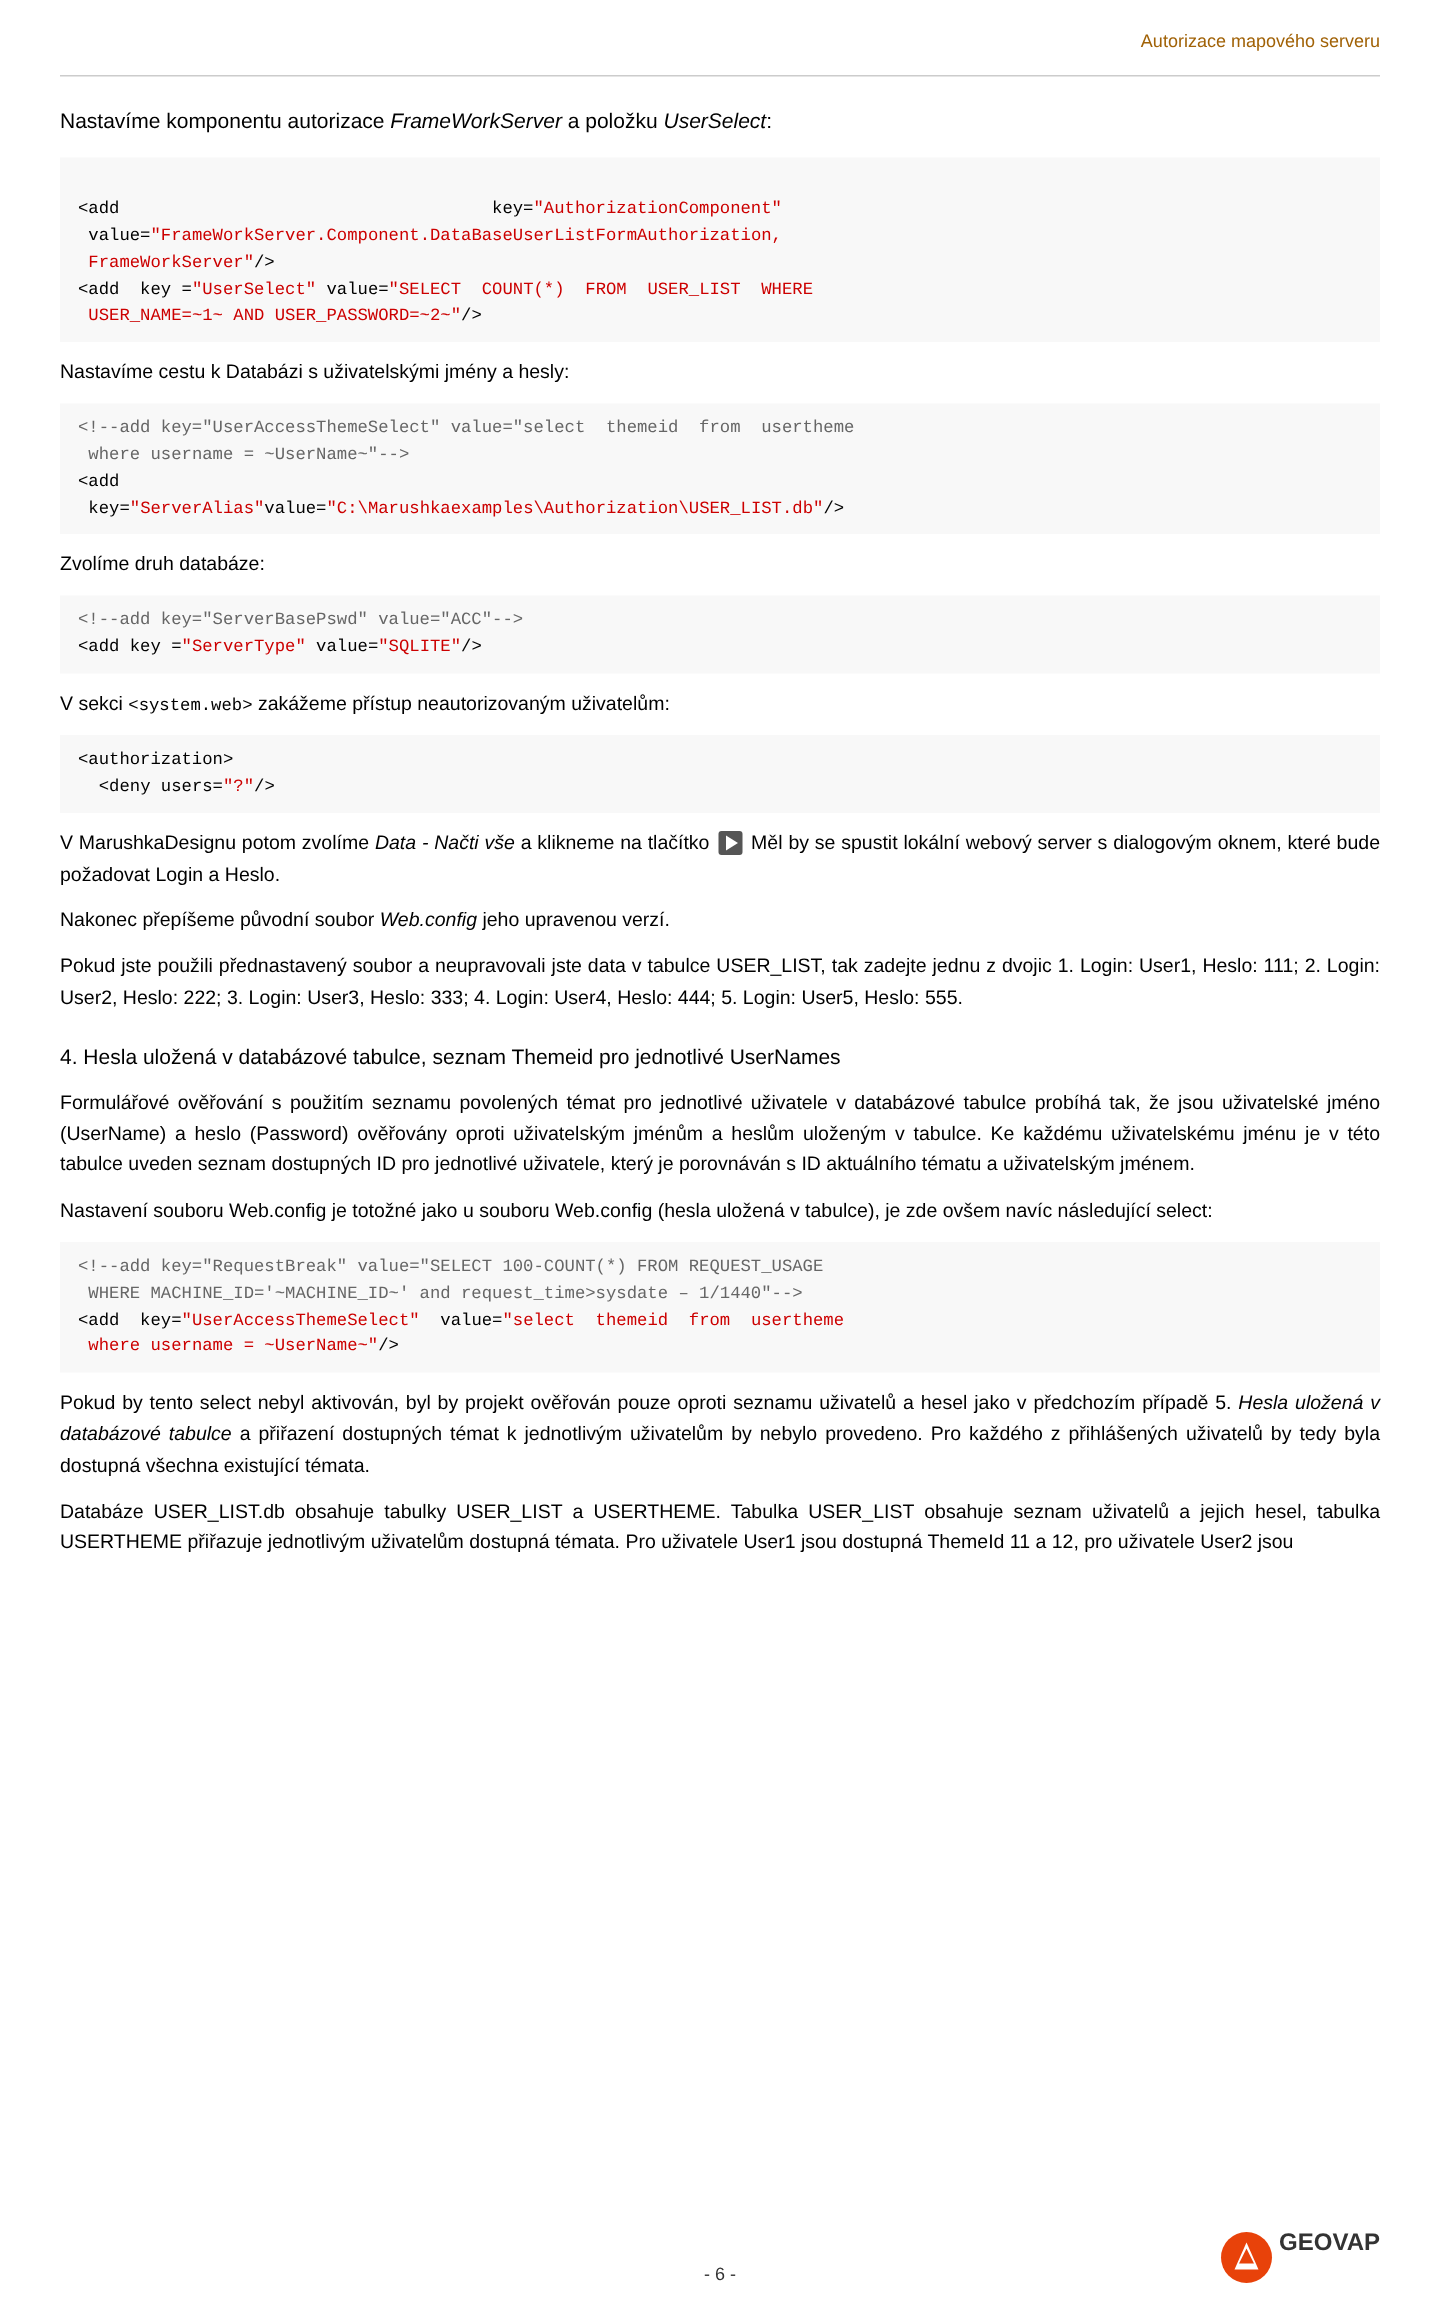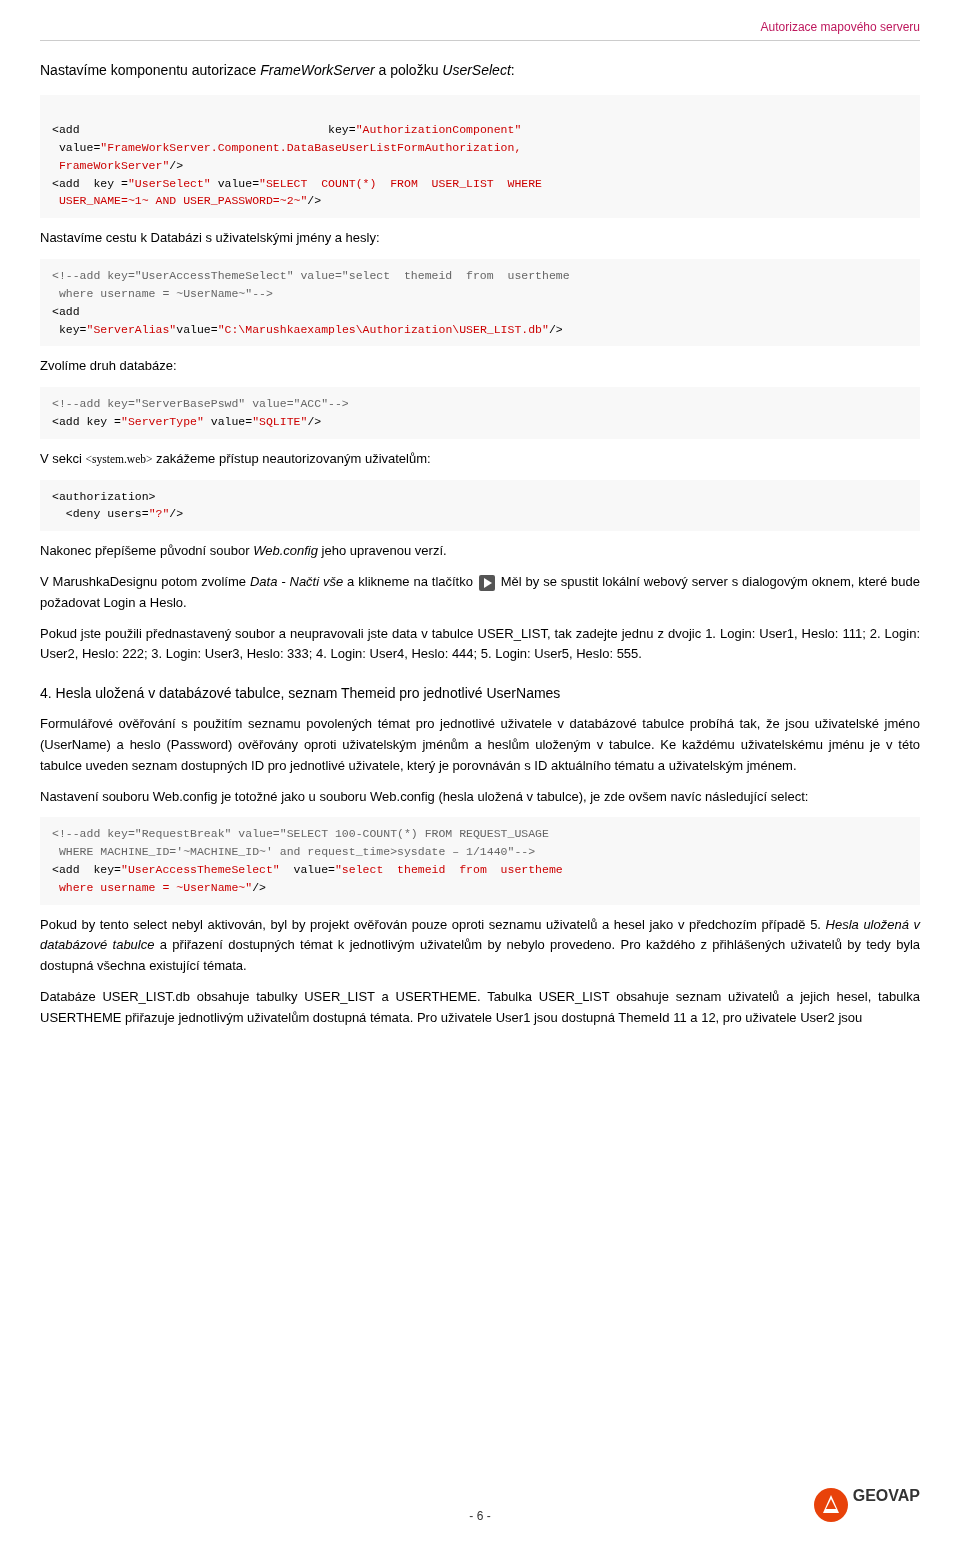--- a/index.html
+++ b/index.html
@@ -18,9 +18,9 @@
     .header-bar {
       text-align: right;
       font-size: 12px;
-      color: #be185d;
+      color: #a16207;
       border-bottom: 1px solid #ccc;
-      padding-bottom: 6px;
+      padding-bottom: 16px;
       margin-bottom: 18px;
     }
     p {

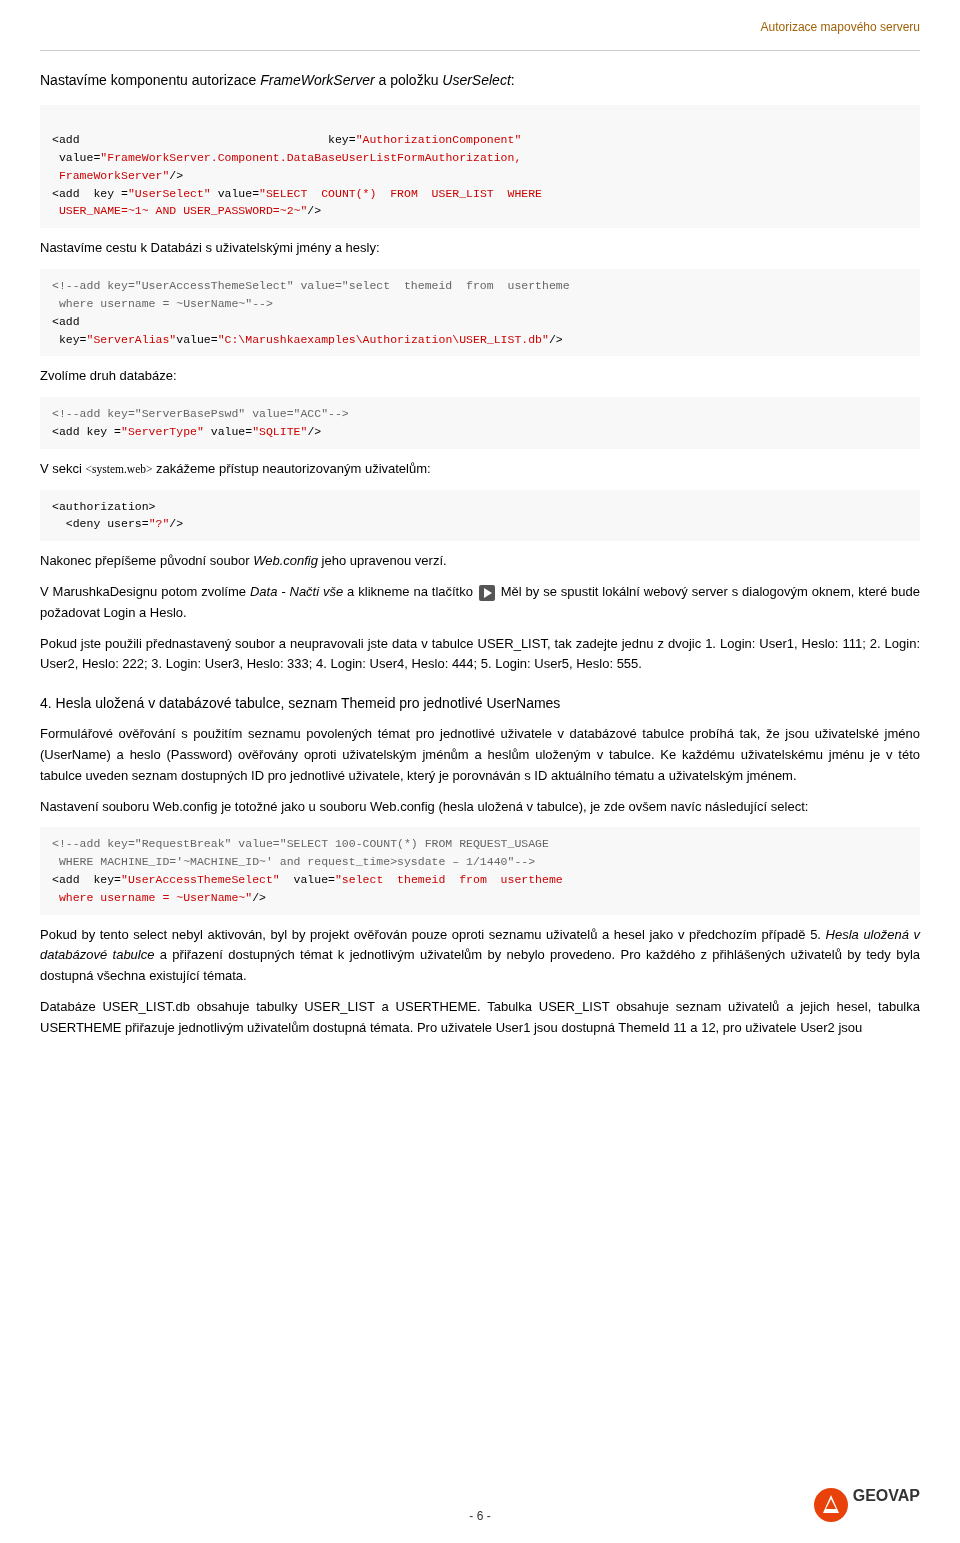--- a/index.html
+++ b/index.html
@@ -56,7 +56,7 @@
       line-height: 1.5;
     }
     .inline-code {
-      font-family: Liberation Serif, serif;
+      font-family: Liberation Mono, monospace;
       font-size: 11.5px;
     }
     .play-btn {

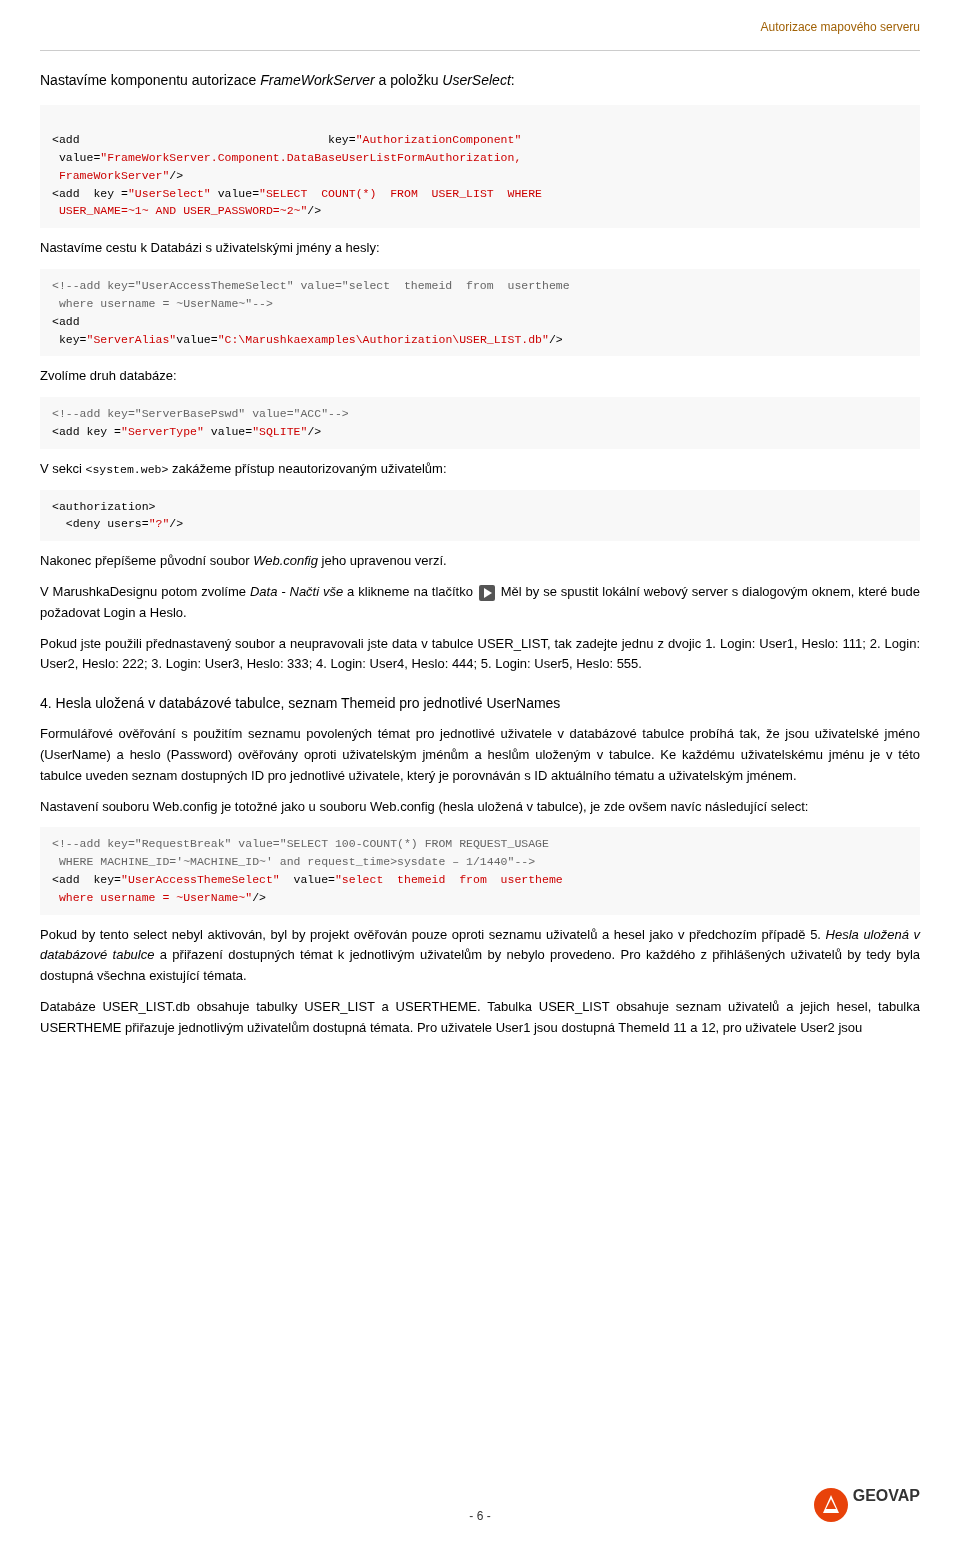--- a/index.html
+++ b/index.html
@@ -152,11 +152,11 @@
   &lt;deny users=<span style="color:#c00">"?"</span>/&gt;</div>
 
   <p>
+    <span>V MarushkaDesignu potom zvolíme </span><em>Data - Načti vše</em><span> a klikneme na tlačítko </span><span class="play-btn"></span><span> Měl by se spustit lokální webový server s dialogovým oknem, které bude požadovat Login a Heslo.</span>
+  </p>
+
+  <p>
     Nakonec přepíšeme původní soubor <em>Web.config</em> jeho upravenou verzí.
-  </p>
-
-  <p>
-    <span>V MarushkaDesignu potom zvolíme </span><em>Data - Načti vše</em><span> a klikneme na tlačítko </span><span class="play-btn"></span><span> Měl by se spustit lokální webový server s dialogovým oknem, které bude požadovat Login a Heslo.</span>
   </p>
 
   <p>Pokud jste použili přednastavený soubor a neupravovali jste data v tabulce USER_LIST, tak zadejte jednu z dvojic 1. Login: User1, Heslo: 111; 2. Login: User2, Heslo: 222; 3. Login: User3, Heslo: 333; 4. Login: User4, Heslo: 444; 5. Login: User5, Heslo: 555.</p>

